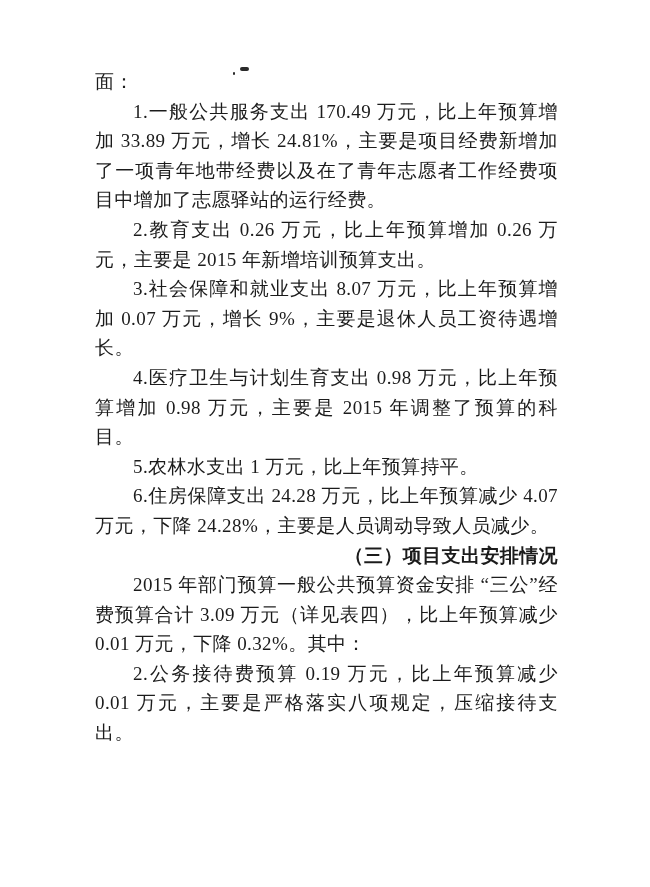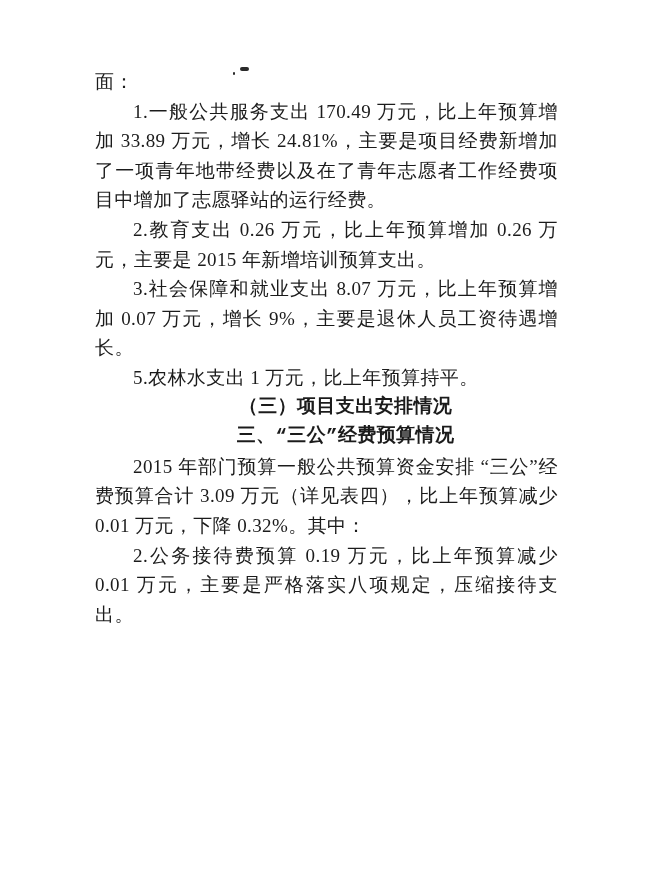--- a/index.html
+++ b/index.html
@@ -75,6 +75,7 @@
       <p class="para body">1.一般公共服务支出 170.49 万元，比上年预算增加 33.89 万元，增长 24.81%，主要是项目经费新增加了一项青年地带经费以及在了青年志愿者工作经费项目中增加了志愿驿站的运行经费。</p>
       <p class="para body">2.教育支出 0.26 万元，比上年预算增加 0.26 万元，主要是 2015 年新增培训预算支出。</p>
       <p class="para body">3.社会保障和就业支出 8.07 万元，比上年预算增加 0.07 万元，增长 9%，主要是退休人员工资待遇增长。</p>
+      <p class="para body">4.医疗卫生与计划生育支出 0.98 万元，比上年预算增加 0.98 万元，主要是 2015 年调整了预算的科目。</p>
       <p class="para body">5.农林水支出 1 万元，比上年预算持平。</p>
       <p class="para heading">（三）项目支出安排情况</p>
       <p class="para heading">三、“三公”经费预算情况</p>

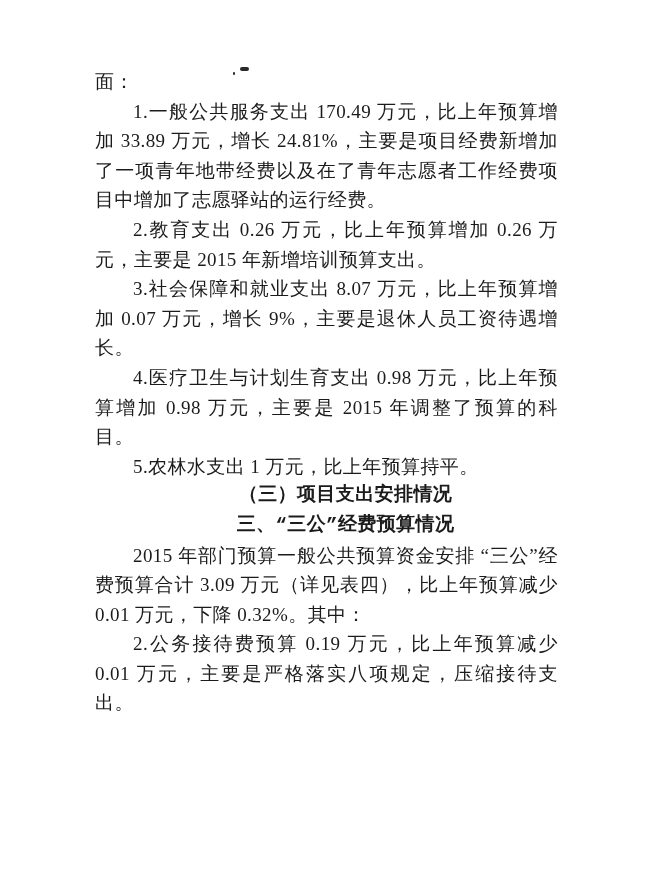--- a/index.html
+++ b/index.html
@@ -77,6 +77,7 @@
       <p class="para body">3.社会保障和就业支出 8.07 万元，比上年预算增加 0.07 万元，增长 9%，主要是退休人员工资待遇增长。</p>
       <p class="para body">4.医疗卫生与计划生育支出 0.98 万元，比上年预算增加 0.98 万元，主要是 2015 年调整了预算的科目。</p>
       <p class="para body">5.农林水支出 1 万元，比上年预算持平。</p>
+      <p class="para body">6.住房保障支出 24.28 万元，比上年预算减少 4.07 万元，下降 24.28%，主要是人员调动导致人员减少。</p>
       <p class="para heading">（三）项目支出安排情况</p>
       <p class="para heading">三、“三公”经费预算情况</p>
       <p class="para body">2015 年部门预算一般公共预算资金安排 “三公”经费预算合计 3.09 万元（详见表四），比上年预算减少 0.01 万元，下降 0.32%。其中：</p>

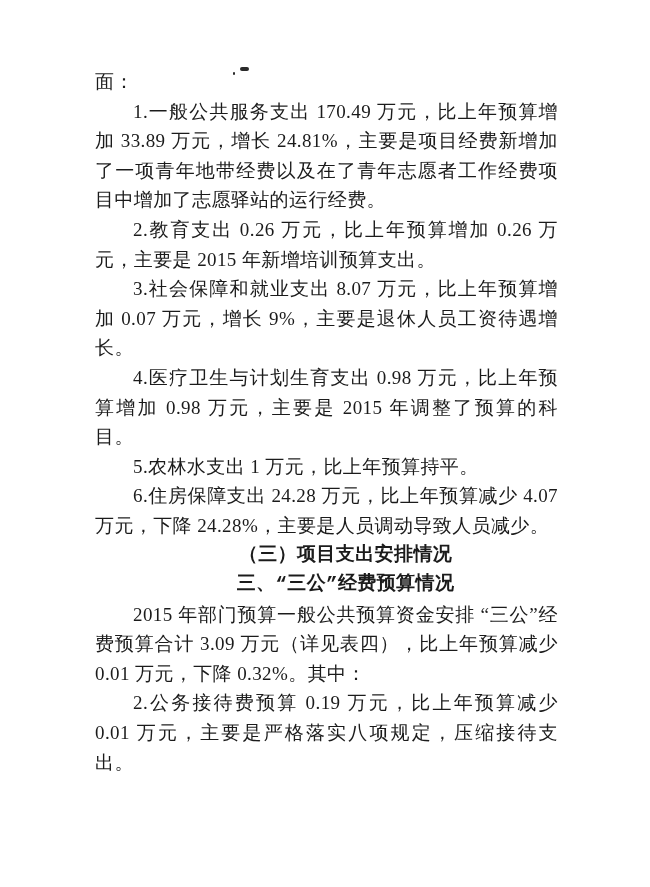--- a/index.html
+++ b/index.html
@@ -40,9 +40,9 @@
     text-indent: 0;
   }
   p.para.heading {
-    font-family: Liberation Mono, monospace;
+    font-family: Liberation Sans, sans-serif;
     font-weight: bold;
-    text-align: center;
+    text-align: right;
   }
   
   .speck {

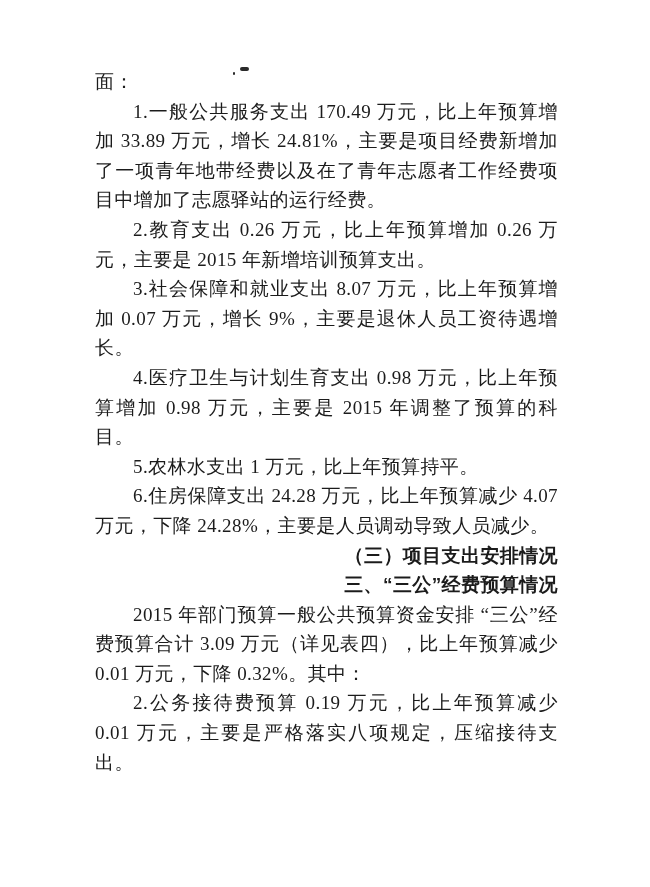--- a/index.html
+++ b/index.html
@@ -79,7 +79,6 @@
       <p class="para body">5.农林水支出 1 万元，比上年预算持平。</p>
       <p class="para body">6.住房保障支出 24.28 万元，比上年预算减少 4.07 万元，下降 24.28%，主要是人员调动导致人员减少。</p>
       <p class="para heading">（三）项目支出安排情况</p>
-      <p class="para heading">三、“三公”经费预算情况</p>
       <p class="para body">2015 年部门预算一般公共预算资金安排 “三公”经费预算合计 3.09 万元（详见表四），比上年预算减少 0.01 万元，下降 0.32%。其中：</p>
       <p class="para body">2.公务接待费预算 0.19 万元，比上年预算减少 0.01 万元，主要是严格落实八项规定，压缩接待支出。</p>
     </div>

